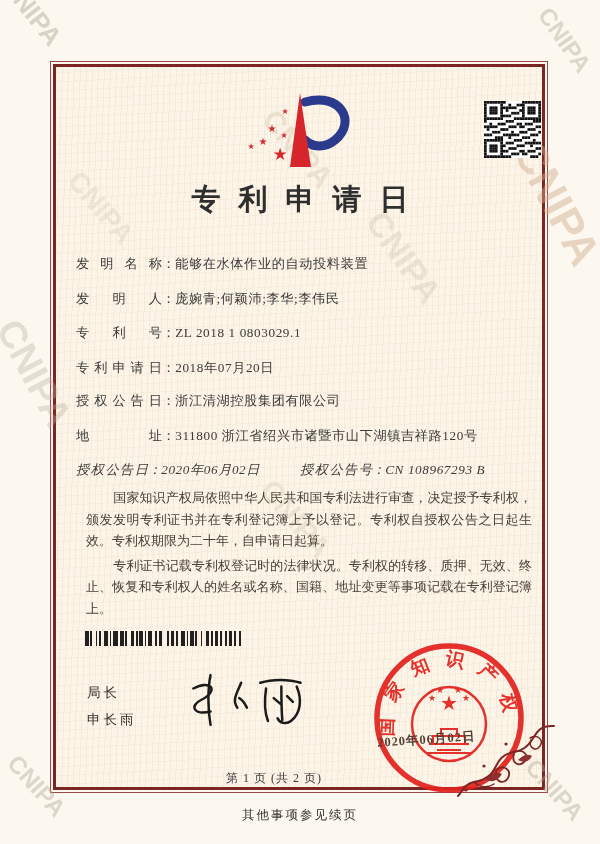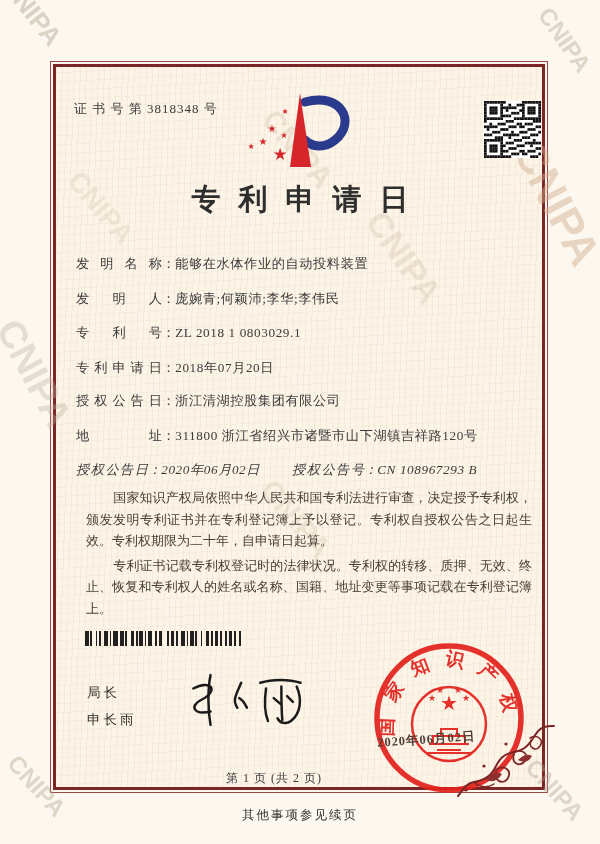--- a/index.html
+++ b/index.html
@@ -80,7 +80,6 @@
 
   <div class="content">
 
-    <div class="cert-no">证 书 号 第 3818348 号</div>
 
     <svg class="logo" viewBox="0 0 115 82">
       <path d="M62,12 C98,2 114,32 92,50 C81,59 69,57 62,50" fill="none" stroke="#2a3a8c" stroke-width="9" stroke-linecap="round"></path>

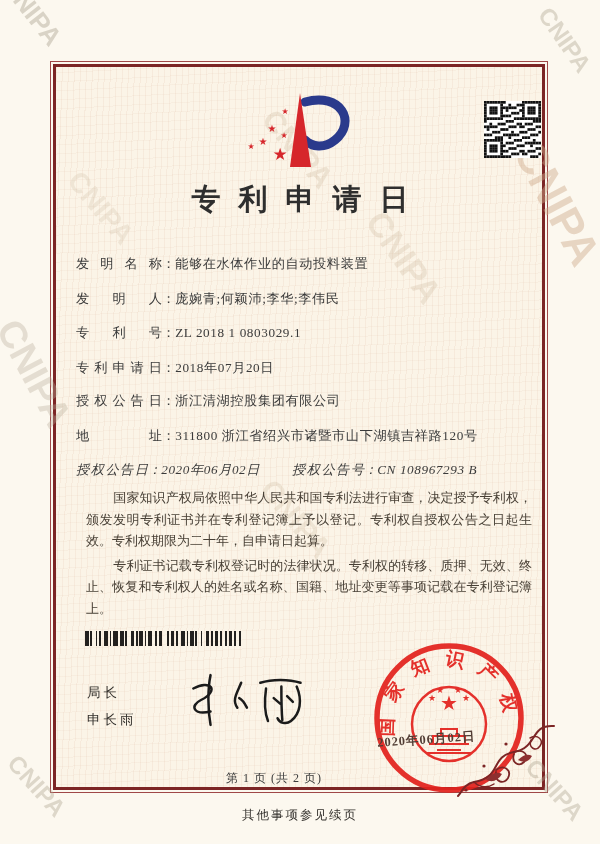--- a/index.html
+++ b/index.html
@@ -33,7 +33,7 @@
   .row{position:absolute;left:76px;width:460px;font-size:13.2px;color:#3b3b3b;white-space:nowrap;}
   .lbl{display:inline-block;width:86px;text-align:justify;text-align-last:justify;}
   .val{letter-spacing:0.6px;text-align:center;}
-  .row .second{position:absolute;left:216px;top:0;}
+  .row .second{position:absolute;left:224px;top:0;}
 
   .paras{position:absolute;left:70px;top:487px;width:462px;font-size:13px;
          line-height:21.5px;color:#473f35;text-align:justify;}

